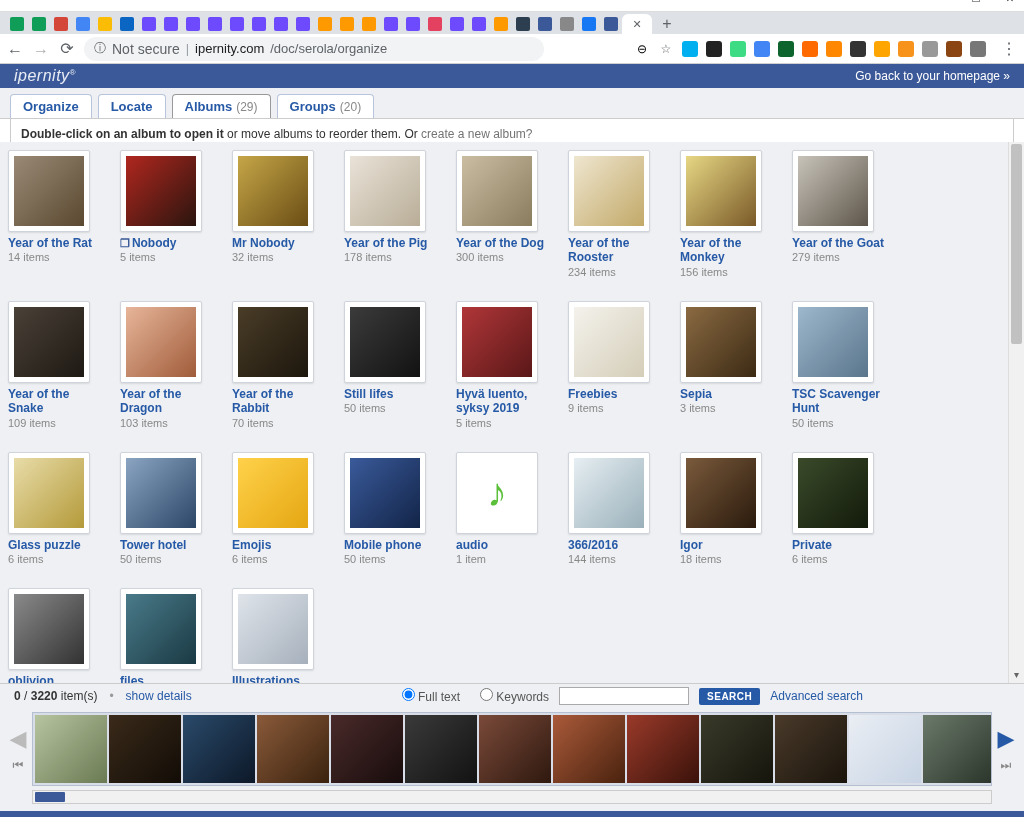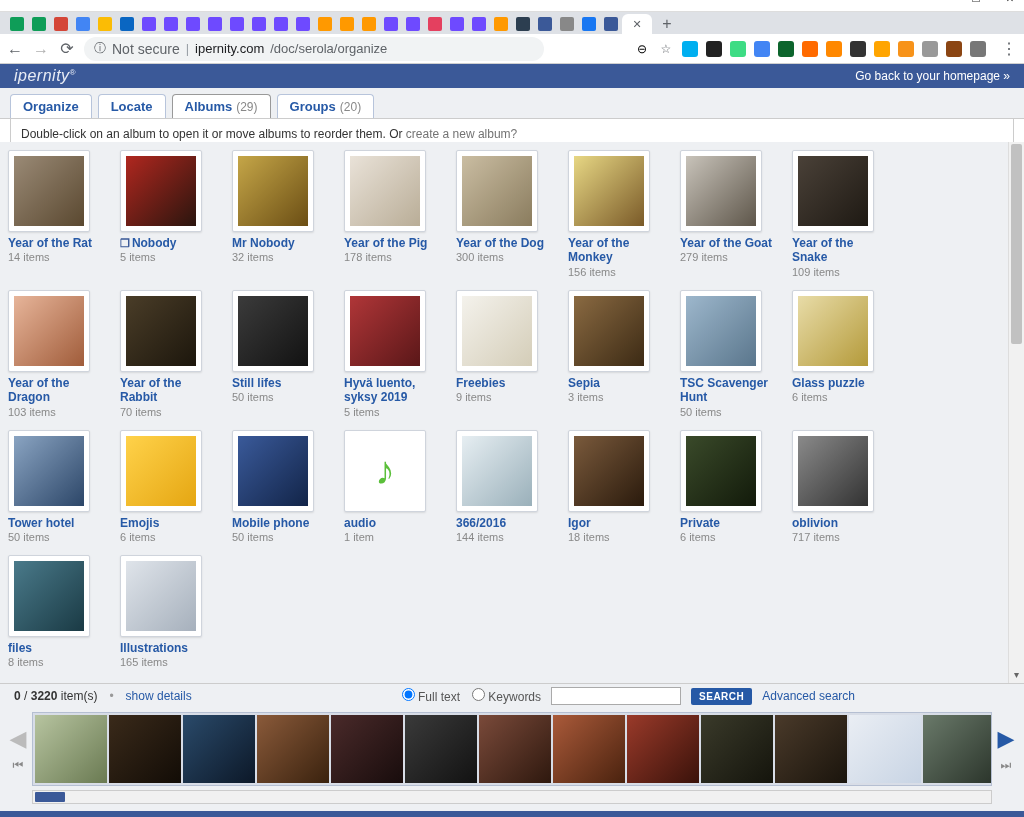--- a/index.html
+++ b/index.html
@@ -43,7 +43,7 @@
   .page-tab.inactive { color:#2659a6;}
 
   .instruction-bar { background:#fff; border:1px solid #ccc; border-top:none; margin:0 10px; padding:8px 10px; font-size:12px; color:#333;}
-  .instruction-bar b { font-weight:normal; }
+  .instruction-bar b { font-weight:bold; }
   .instruction-bar a { color:#737373; text-decoration:none;}
 
   

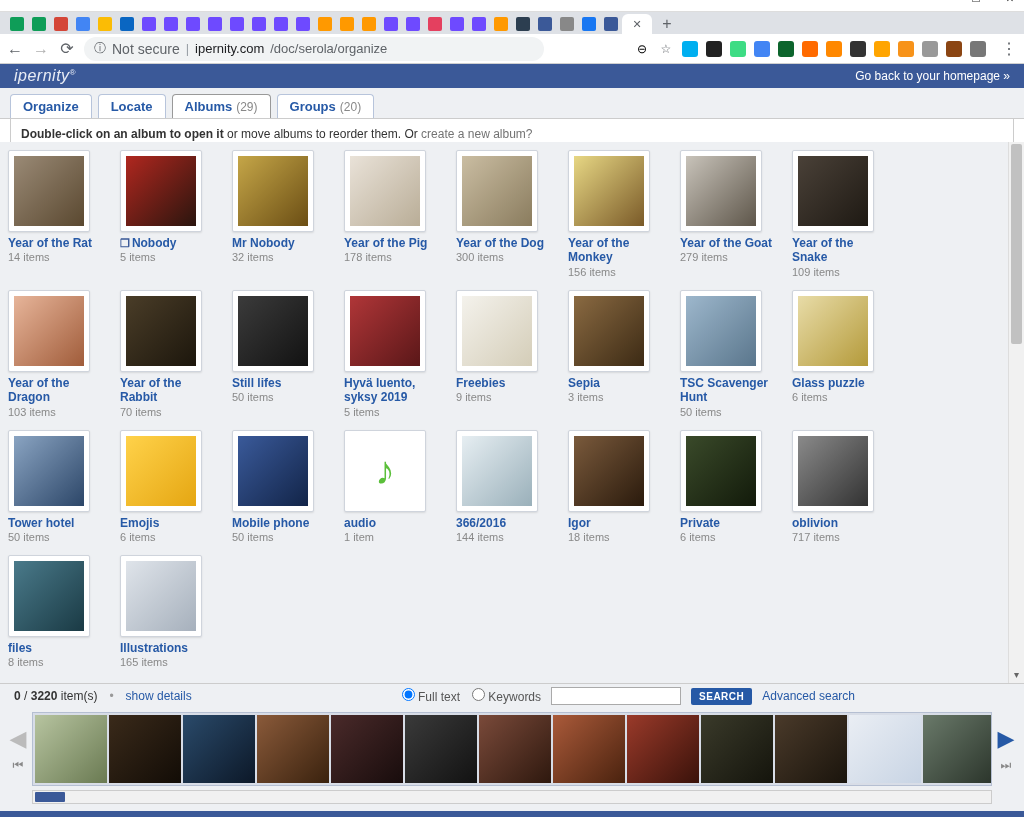--- a/index.html
+++ b/index.html
@@ -48,7 +48,7 @@
 
   
   .albums-scroll { position:absolute; top:142px; bottom:134px; left:0; right:16px; overflow:hidden; padding:8px 8px 4px 8px; background:#eef0f3;}
-  .albums-grid { display:grid; grid-template-columns: repeat(8, 110px); gap:12px 2px; justify-content:start;}
+  .albums-grid { display:grid; grid-template-columns: repeat(8, 110px); gap:23px 2px; justify-content:start;}
   .album { width:108px; }
   .album-thumb-wrap { width:82px; height:82px; background:#fff; border:1px solid #cfd4dc; padding:5px; border-radius:2px; box-shadow:0 1px 2px rgba(0,0,0,.1);}
   .album-thumb { width:70px; height:70px; display:block; }

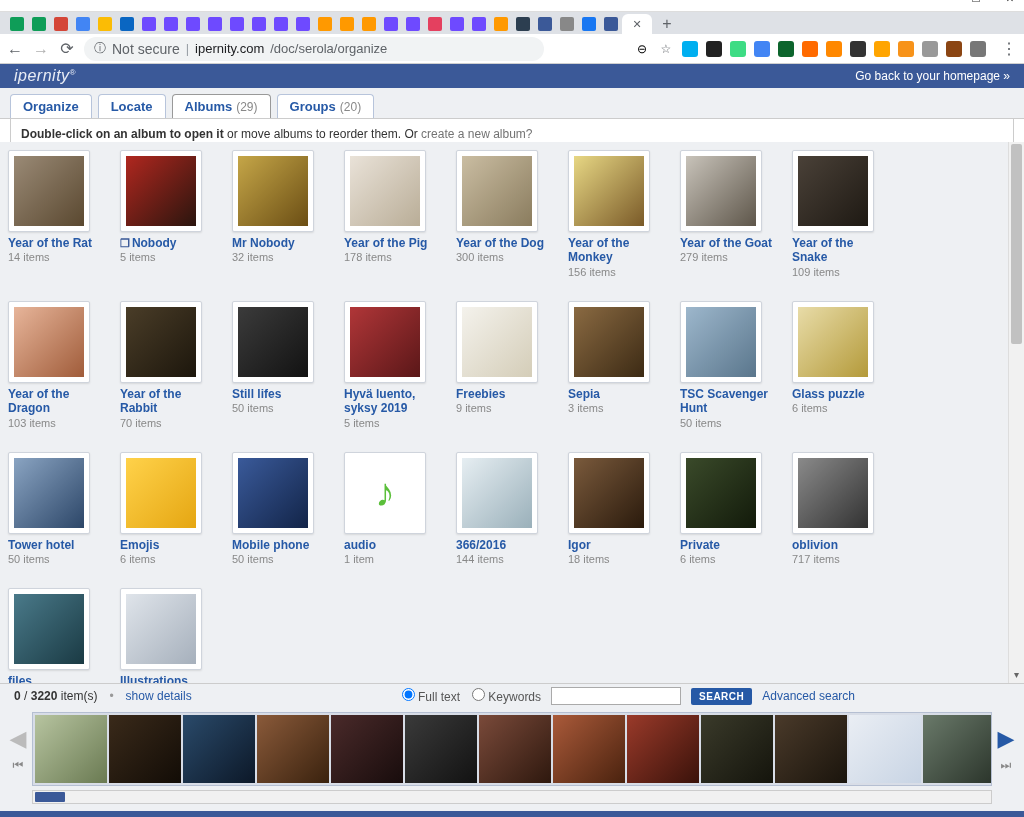--- a/index.html
+++ b/index.html
@@ -286,6 +286,13 @@
       </div>
       <div class="album">
         <div class="album-thumb-wrap">
+          <div class="album-thumb" style="background: linear-gradient(135deg, rgb(239, 230, 208), rgb(194, 169, 104));"></div>
+        </div>
+        <div class="album-title"><span>Year of the Rooster</span></div>
+        <div class="album-items">234 items</div>
+      </div>
+      <div class="album">
+        <div class="album-thumb-wrap">
           <div class="album-thumb" style="background: linear-gradient(135deg, rgb(231, 215, 132), rgb(122, 90, 40));"></div>
         </div>
         <div class="album-title"><span>Year of the Monkey</span></div>

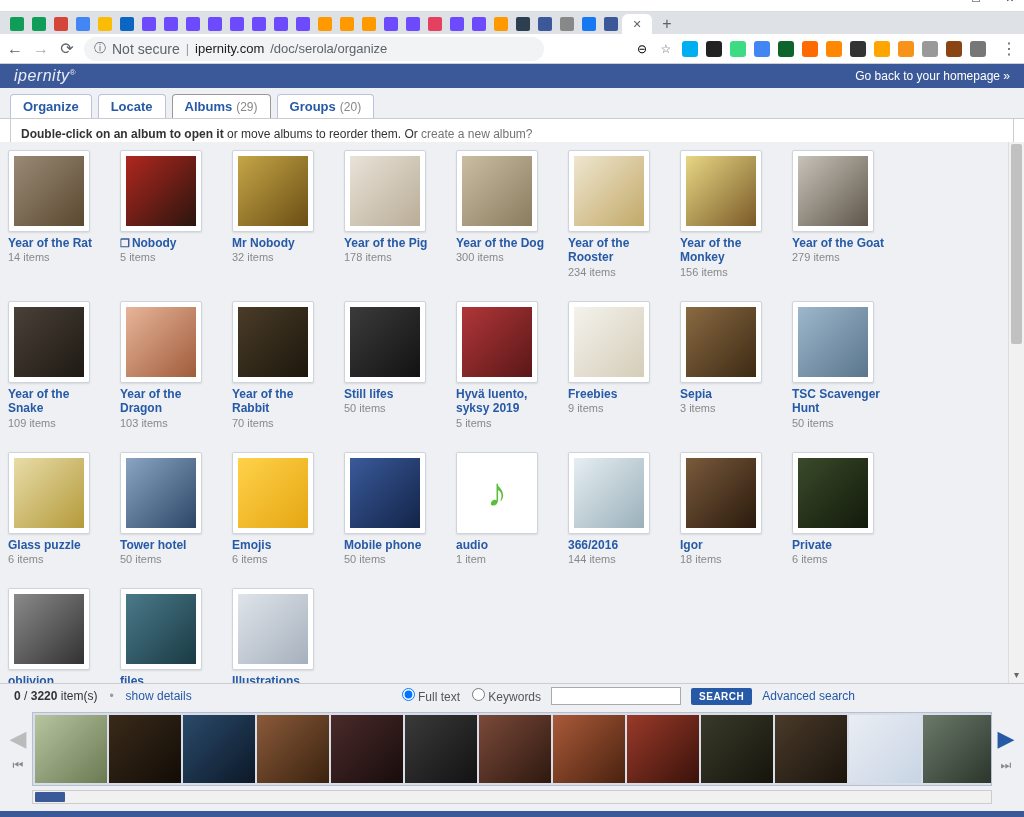--- a/index.html
+++ b/index.html
@@ -68,7 +68,7 @@
   .search-row .count b{ font-weight:bold;}
   .search-row .dot{ color:#999; margin:0 2px;}
   .search-row a { color:#2659a6; text-decoration:none;}
-  .search-row .radio-group { margin-left:200px; display:flex; gap:12px; align-items:center; color:#555;}
+  .search-row .radio-group { margin-left:200px; display:flex; gap:20px; align-items:center; color:#555;}
   .search-row input[type=text]{ width:130px; height:18px; border:1px solid #aaa; padding:0 4px;}
   .search-btn { background:#2659a6; color:#fff; border:none; font-size:10px; font-weight:bold; letter-spacing:0.5px; padding:3px 8px; border-radius:2px;}
   

